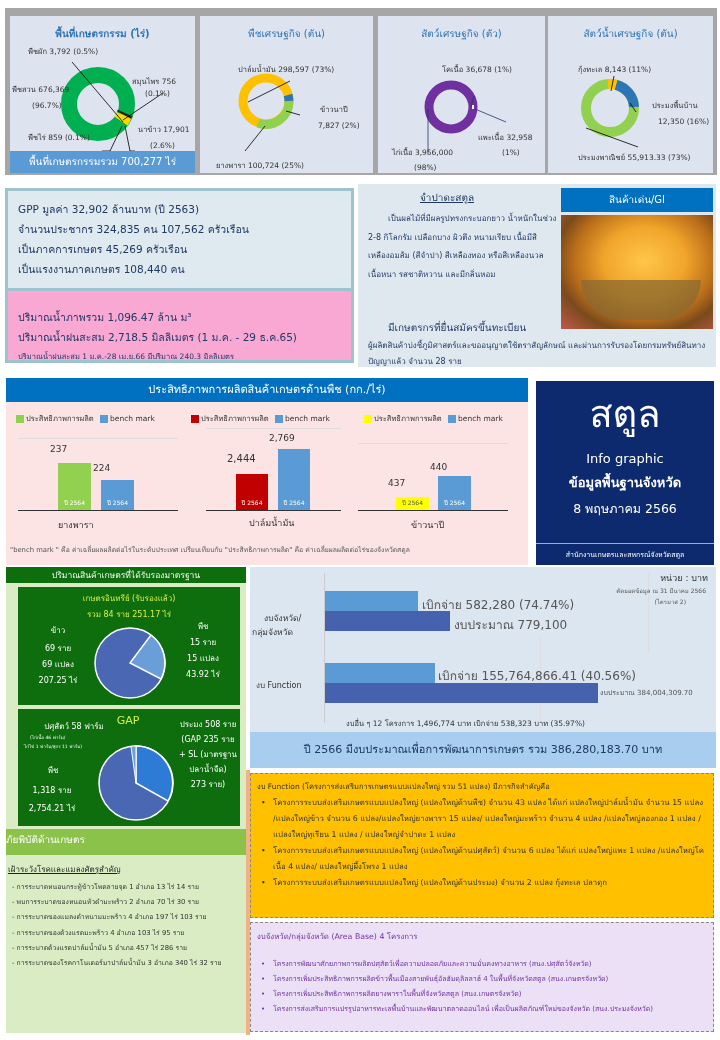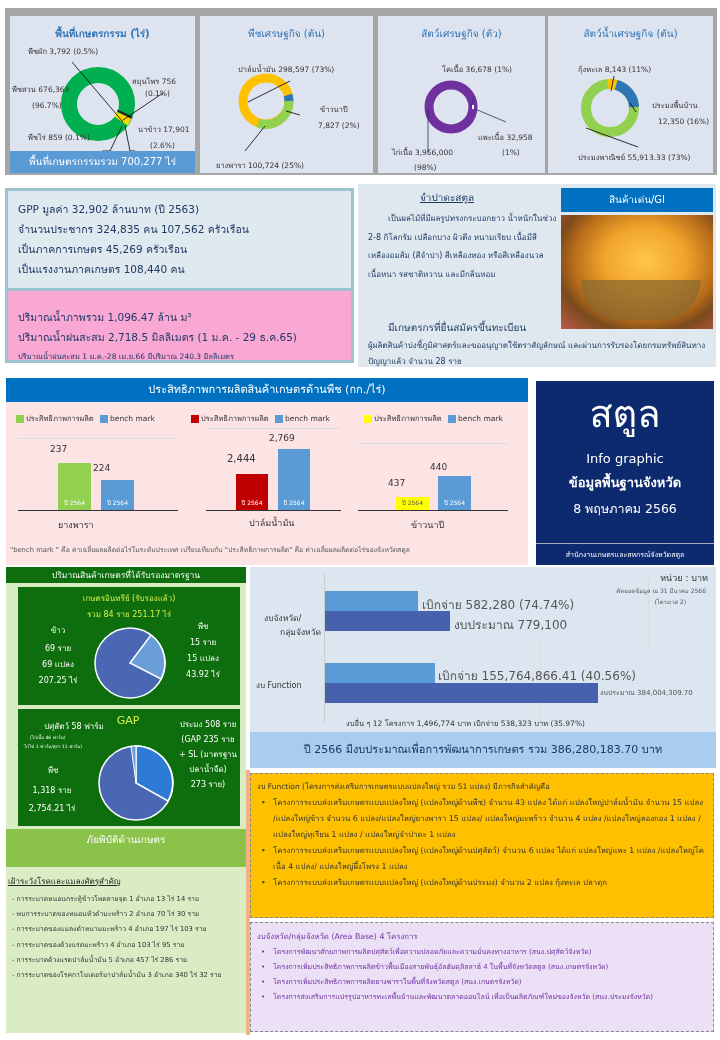--- a/index.html
+++ b/index.html
@@ -273,7 +273,7 @@
   <div class="abs" style="right:30px;top:30px;font-size:6px;color:#555">(ไตรมาส 2)</div>
 
   <div class="abs" style="left:14px;top:44px;font-size:8.5px;color:#333">งบจังหวัด/</div>
-  <div class="abs" style="left:30px;top:58px;font-size:8.5px;color:#333">กลุ่มจังหวัด</div>
+  <div class="abs" style="left:2px;top:58px;font-size:8.5px;color:#333">กลุ่มจังหวัด</div>
   <div class="hbar" style="left:75px;top:24px;width:93px;background:#5b9bd5"></div>
   <div class="hbar" style="left:75px;top:44px;width:125px;background:#4661ad"></div>
   <div class="blbl" style="left:172px;top:28px">เบิกจ่าย 582,280 (74.74%)</div>

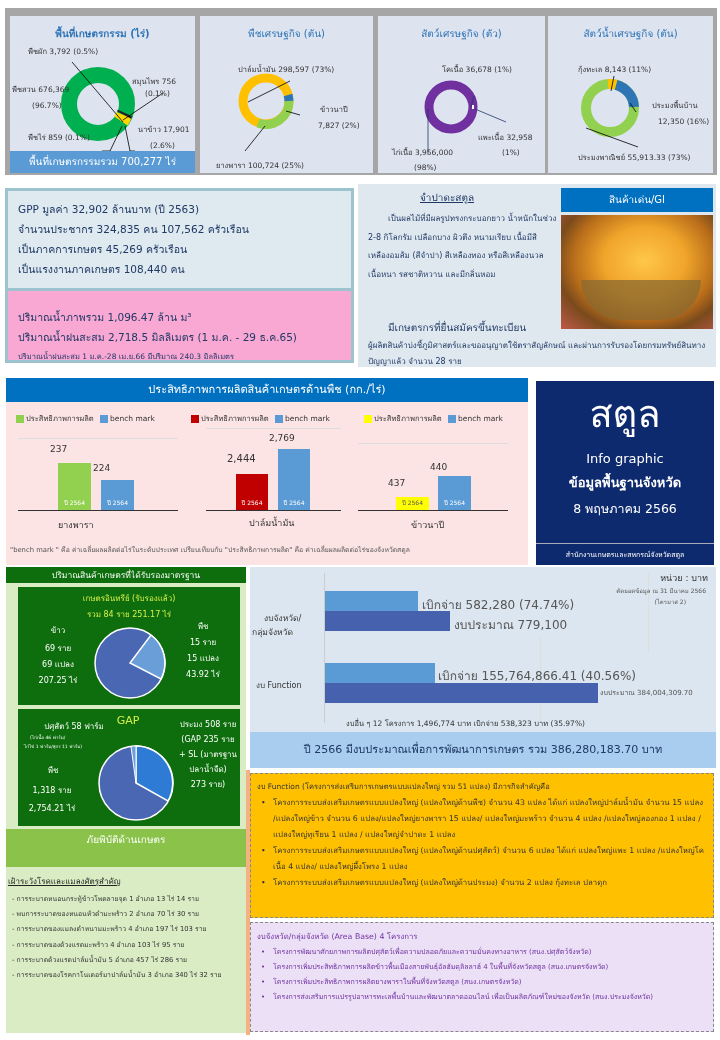--- a/index.html
+++ b/index.html
@@ -26,7 +26,7 @@
 .yellowtxt{color:#d6f04a}
 .wtxt{color:#fff;font-size:8px;position:absolute;text-align:center;line-height:15px}
 .disaster{position:absolute;left:0;top:262px;width:240px;height:204px;background:#d9ecc4}
-.dhead{height:38px;background:#8bc34a;color:#fff;font-size:10px;text-align:center;line-height:22px}
+.dhead{height:26px;background:#8bc34a;color:#fff;font-size:10px;line-height:22px}
 .dlist{font-size:6.8px;color:#333;padding:0 6px;line-height:15.2px}
 .budget{left:250px;top:567px;width:466px;height:165px;background:#dce6f0}
 .hbar{position:absolute;height:20px}

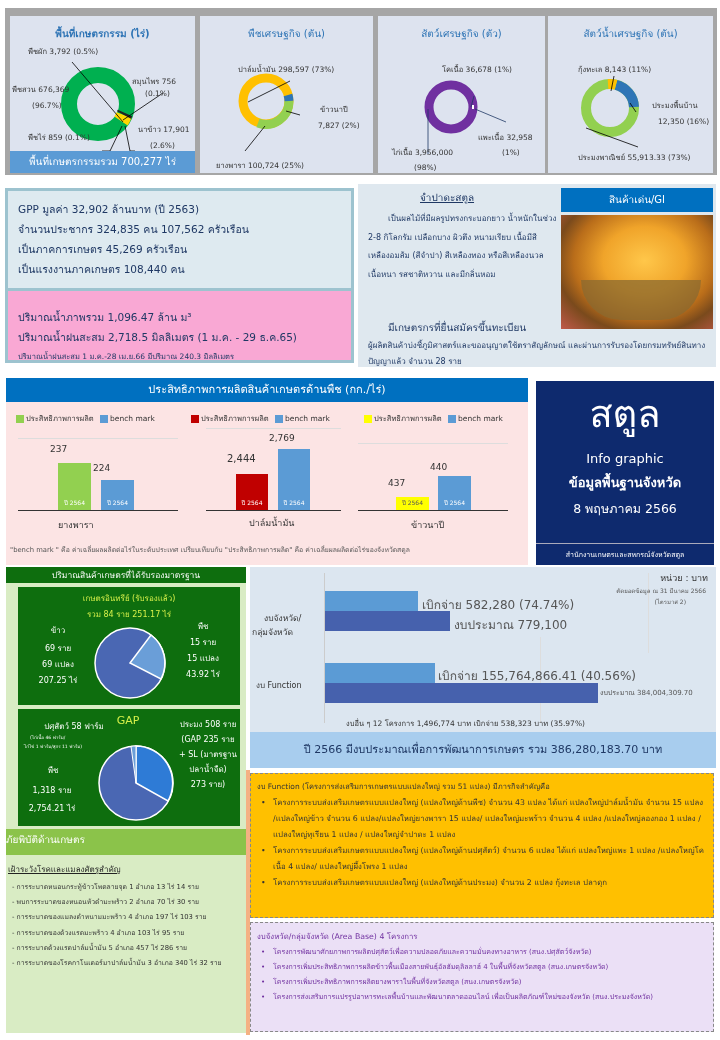--- a/index.html
+++ b/index.html
@@ -302,7 +302,7 @@
 </div>
 
 <div class="abs areabox">
-  <div style="font-size:7.8px;margin-bottom:1px">งบจังหวัด/กลุ่มจังหวัด (Area Base)  4 โครงการ</div>
+  <div style="font-size:7.8px;margin-bottom:13px">งบจังหวัด/กลุ่มจังหวัด (Area Base)  4 โครงการ</div>
   <ul class="b">
     <li>โครงการพัฒนาศักยภาพการผลิตปศุสัตว์เพื่อความปลอดภัยและความมั่นคงทางอาหาร  (สนง.ปศุสัตว์จังหวัด)</li>
     <li>โครงการเพิ่มประสิทธิภาพการผลิตข้าวพื้นเมืองสายพันธุ์อัลฮัมดุลิลลาฮ์  4 ในพื้นที่จังหวัดสตูล (สนง.เกษตรจังหวัด)</li>

